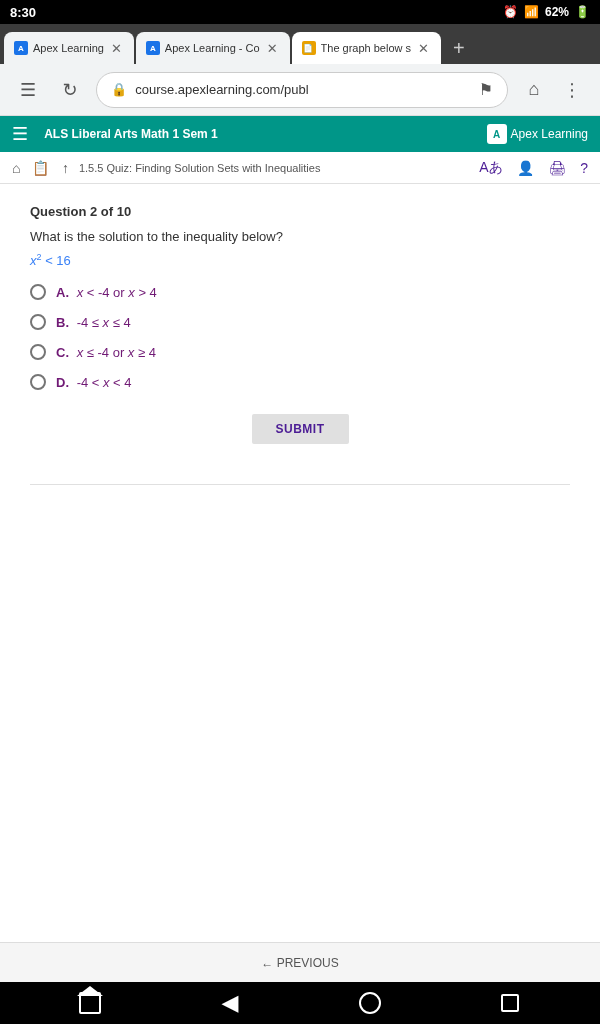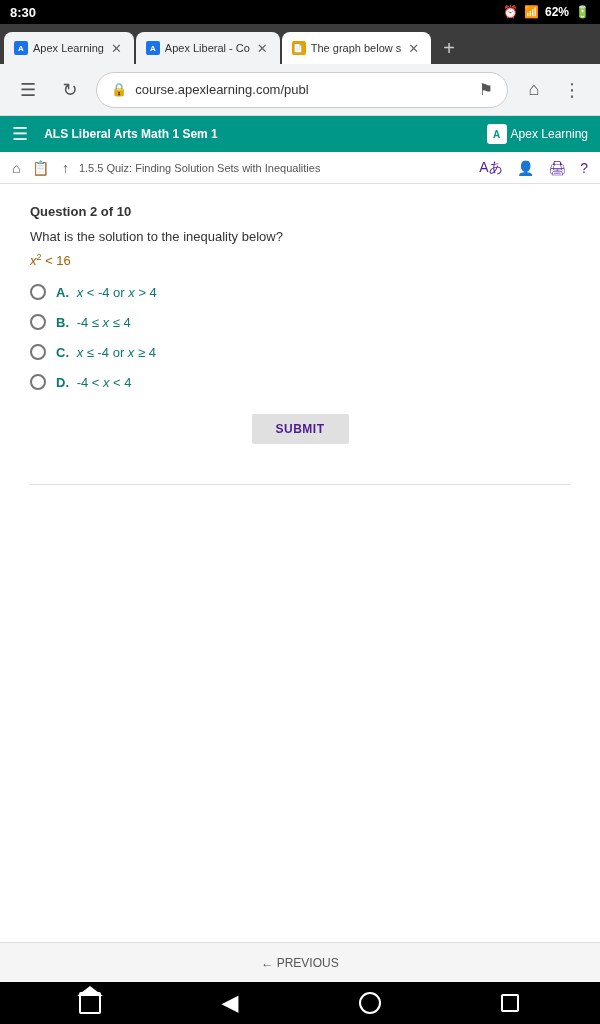--- a/index.html
+++ b/index.html
@@ -418,7 +418,7 @@
     <div class="tab-favicon">
         <span>A</span>
       </div>
-    <span class="tab-label">Apex Liberal - Co</span>
+    <span class="tab-label">Apex Learning - Co</span>
     <span class="tab-close">✕</span>
   </div>
   <div class="tab active">

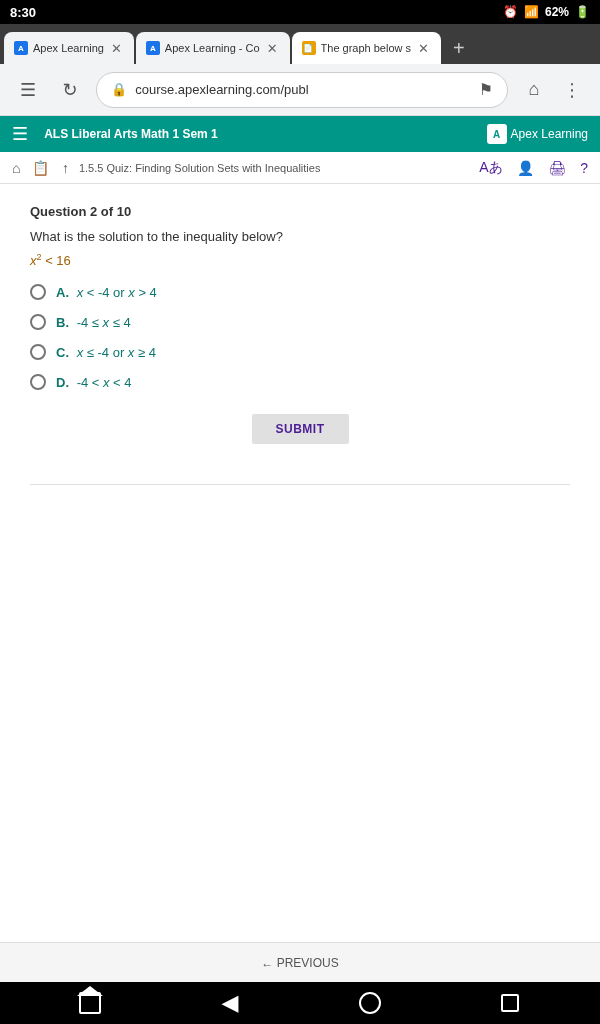--- a/index.html
+++ b/index.html
@@ -244,7 +244,7 @@
     }
     .math-expr {
       font-size: 13px;
-      color: #a16207;
+      color: #3b82f6;
       margin-bottom: 16px;
     }
     .math-expr sup {

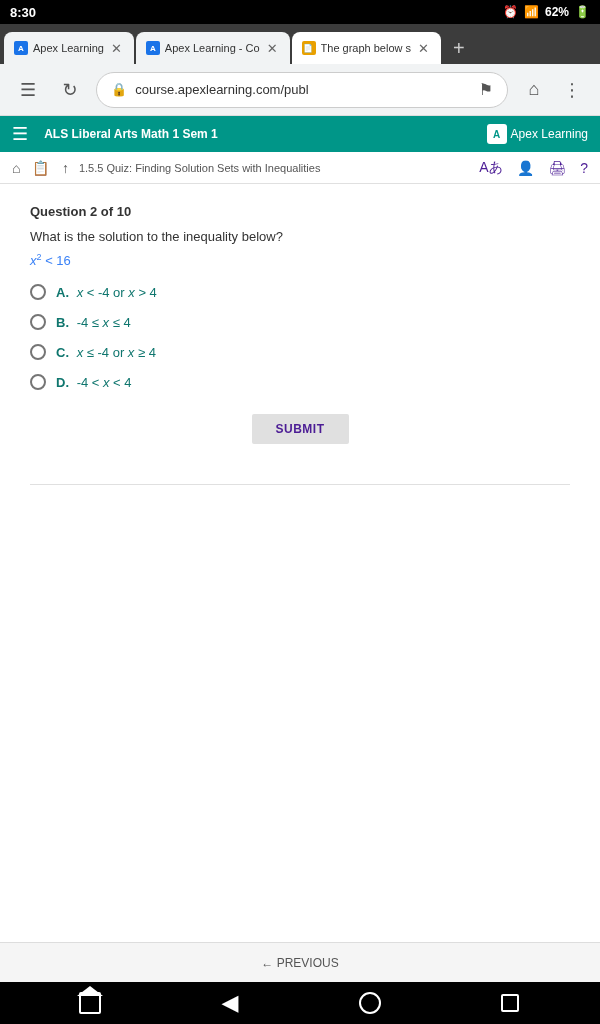--- a/index.html
+++ b/index.html
@@ -274,7 +274,7 @@
     }
     .option-label {
       font-size: 13px;
-      color: #0f766e;
+      color: #701a75;
     }
     .option-label .opt-letter {
       font-weight: bold;

